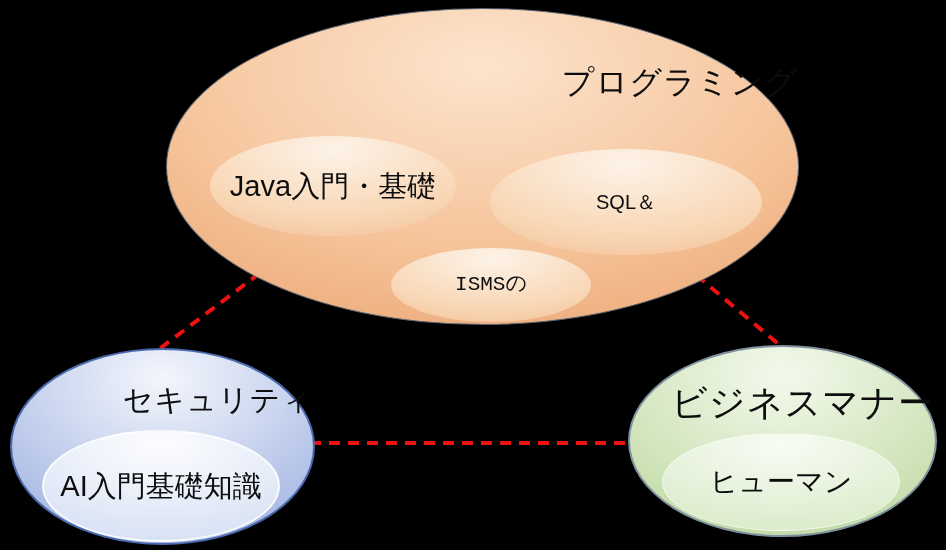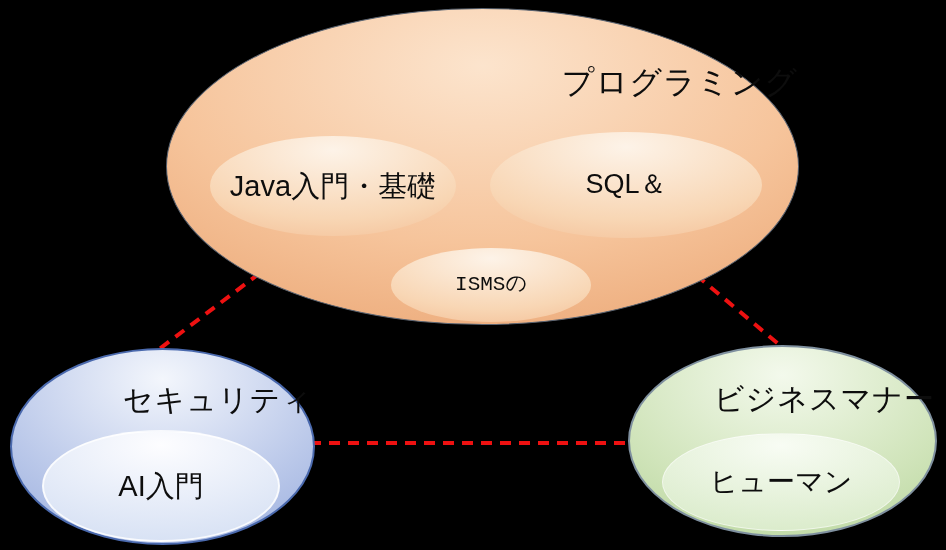--- a/index.html
+++ b/index.html
@@ -68,7 +68,7 @@
       var(--orange-inner-dark, #f1b083) 100%);
   }
   #java { left: 43px;  top: 127px; width: 246px; height: 100px; font-size: 29px; }
-  #sql  { left: 323px; top: 123px; width: 272px; height: 106px; font-size: 27px; }
+  #sql  { left: 323px; top: 140px; width: 272px; height: 106px; font-size: 20px; }
   #ai   { left: 224px; top: 239px; width: 200px; height: 74px;  font-size: 21px;
           font-family: "Liberation Mono", "DejaVu Sans Mono", monospace; }
   

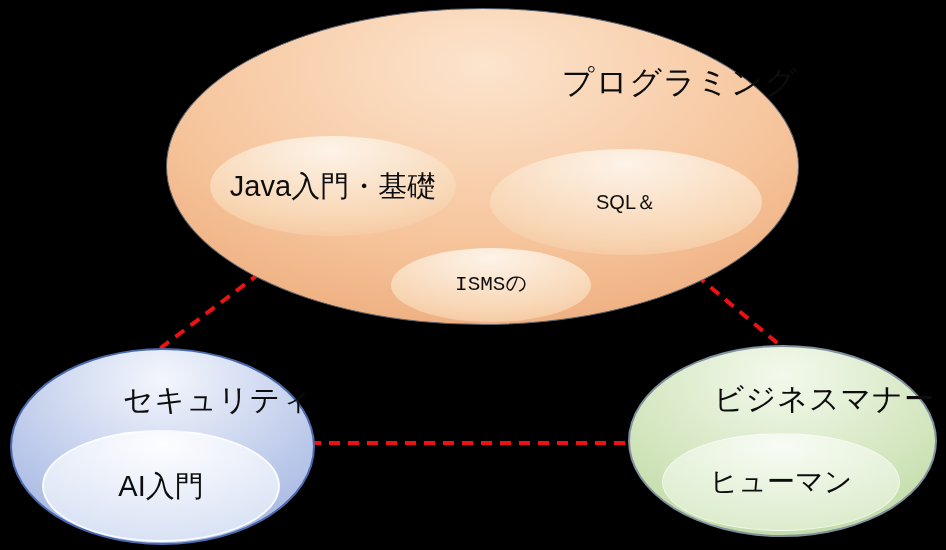--- a/index.html
+++ b/index.html
@@ -98,7 +98,7 @@
       var(--green-dark, #a3c983) 100%);
     border: 2px solid var(--green-border, #7f909f);
   }
-  #biz .group-label { top: 32px; font-size: 30px; }
+  #biz .group-label { top: 32px; font-size: 36px; }
   #human {
     left: 32px; top: 86px; width: 238px; height: 98px;
     font-size: 28px;

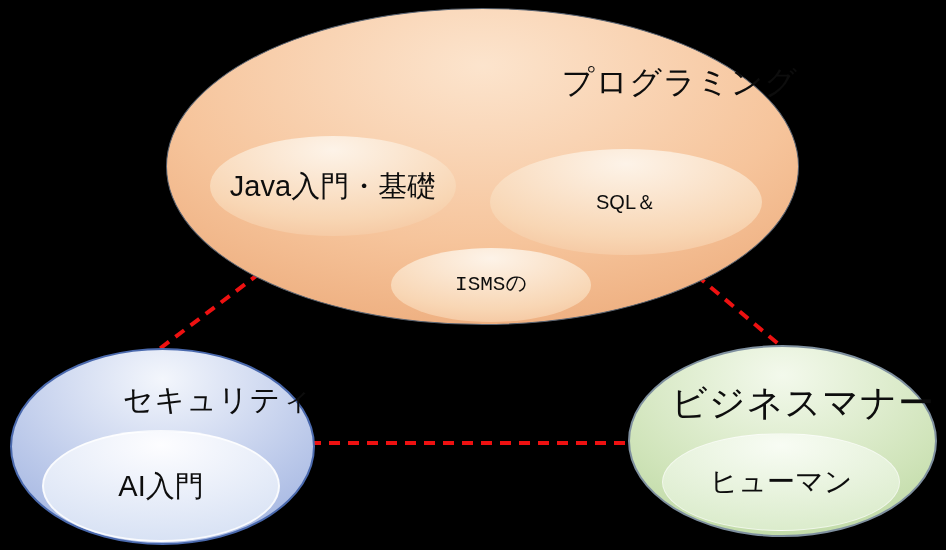--- a/index.html
+++ b/index.html
@@ -141,6 +141,7 @@
 
     <div class="ellipse sub" id="isms">
       <div>AI入門</div>
+      <div>基礎知識</div>
     </div>
   </div>
 

